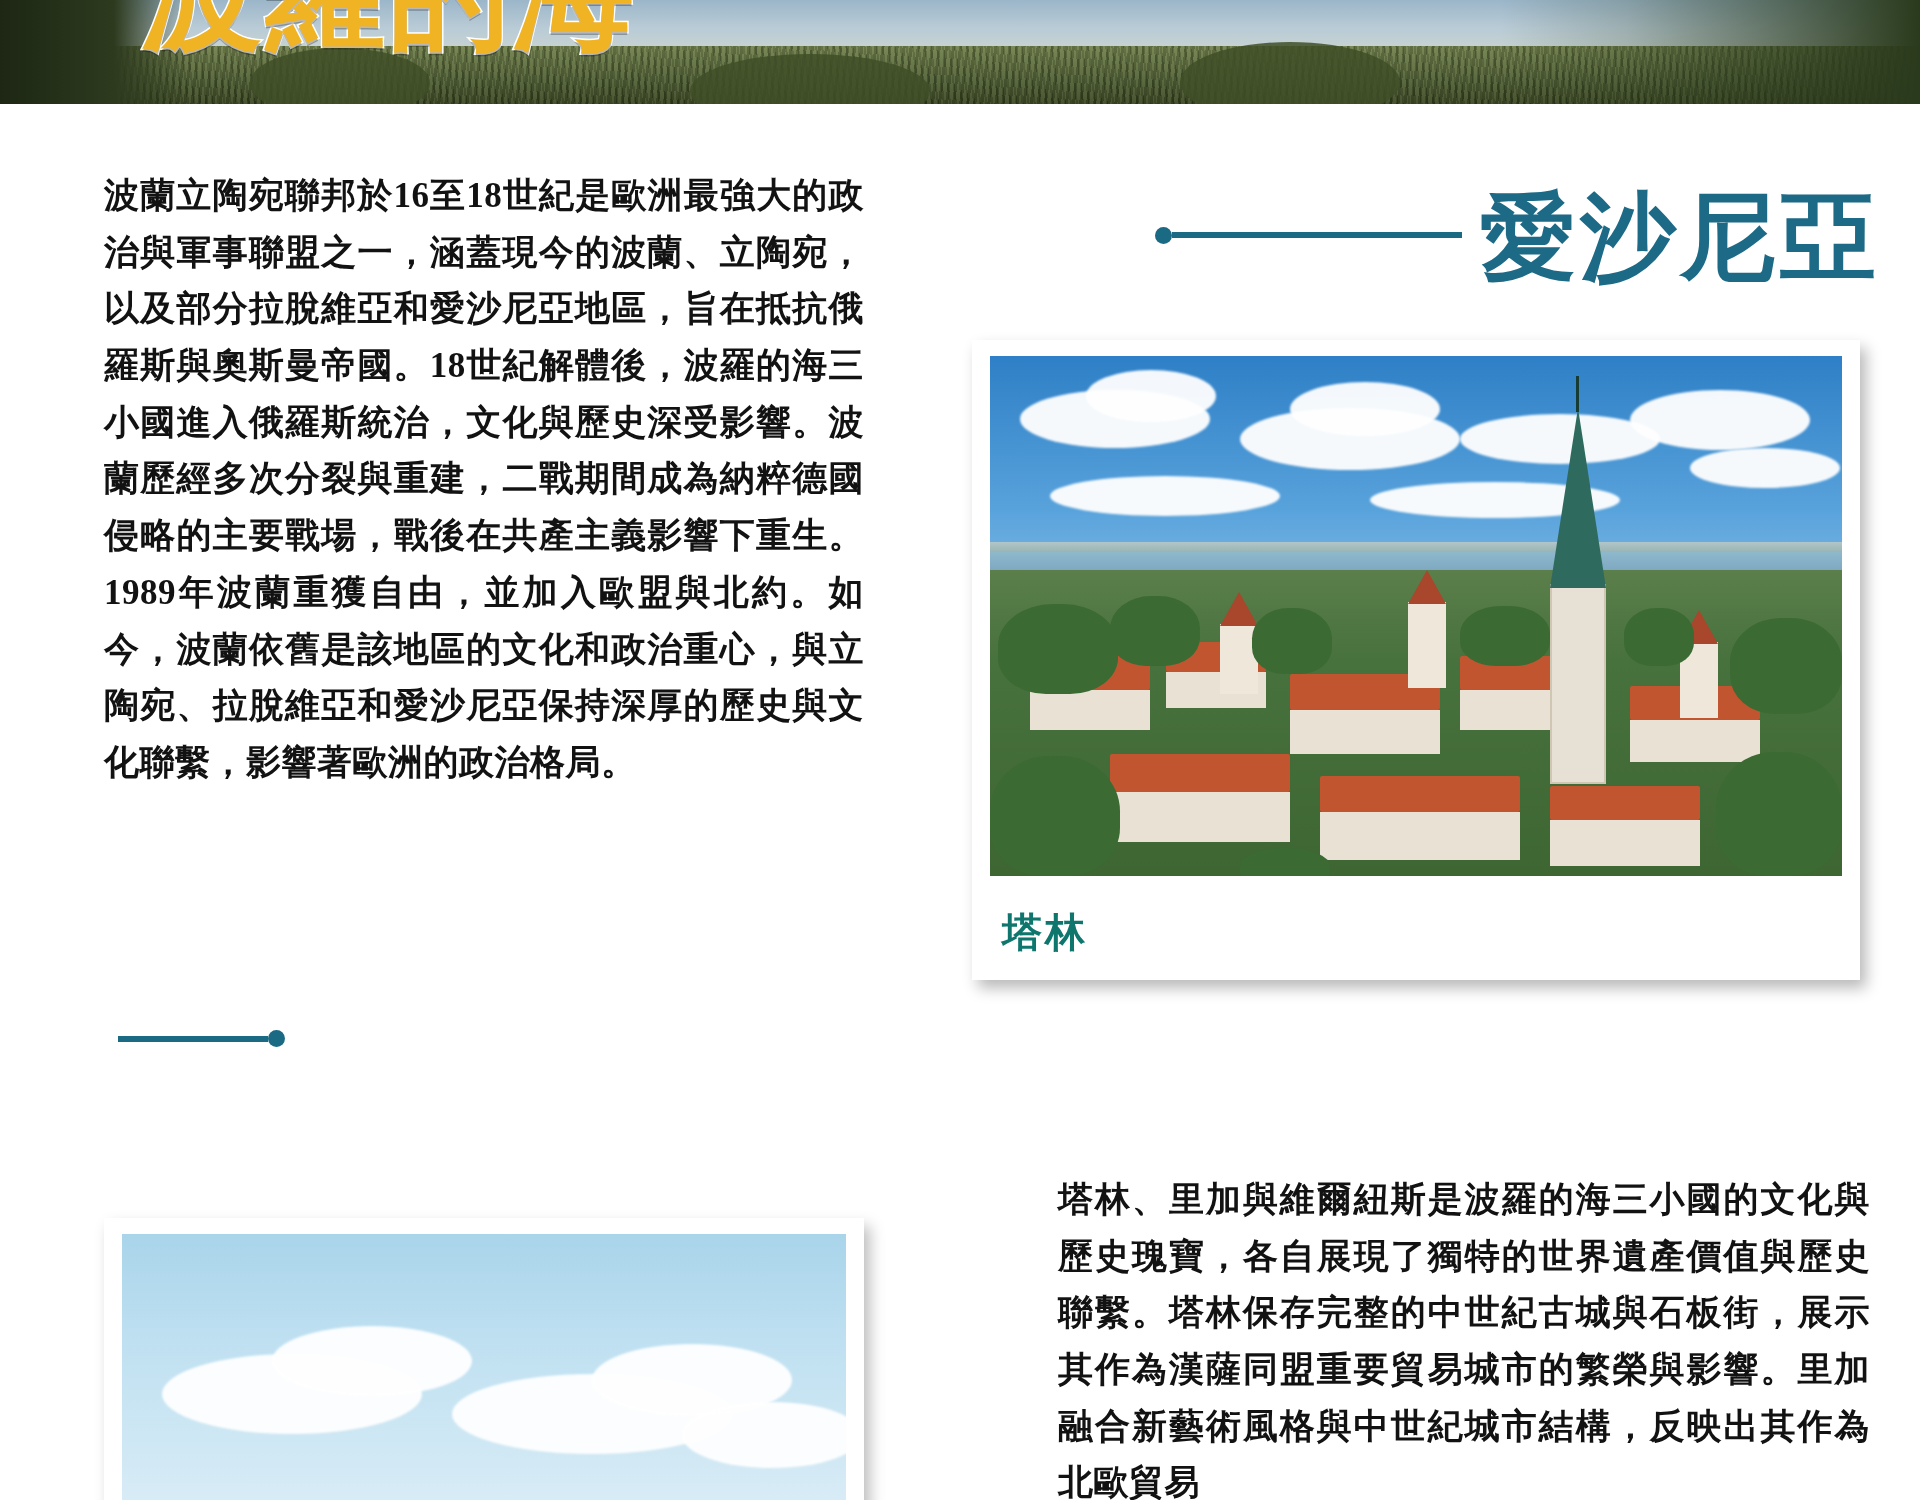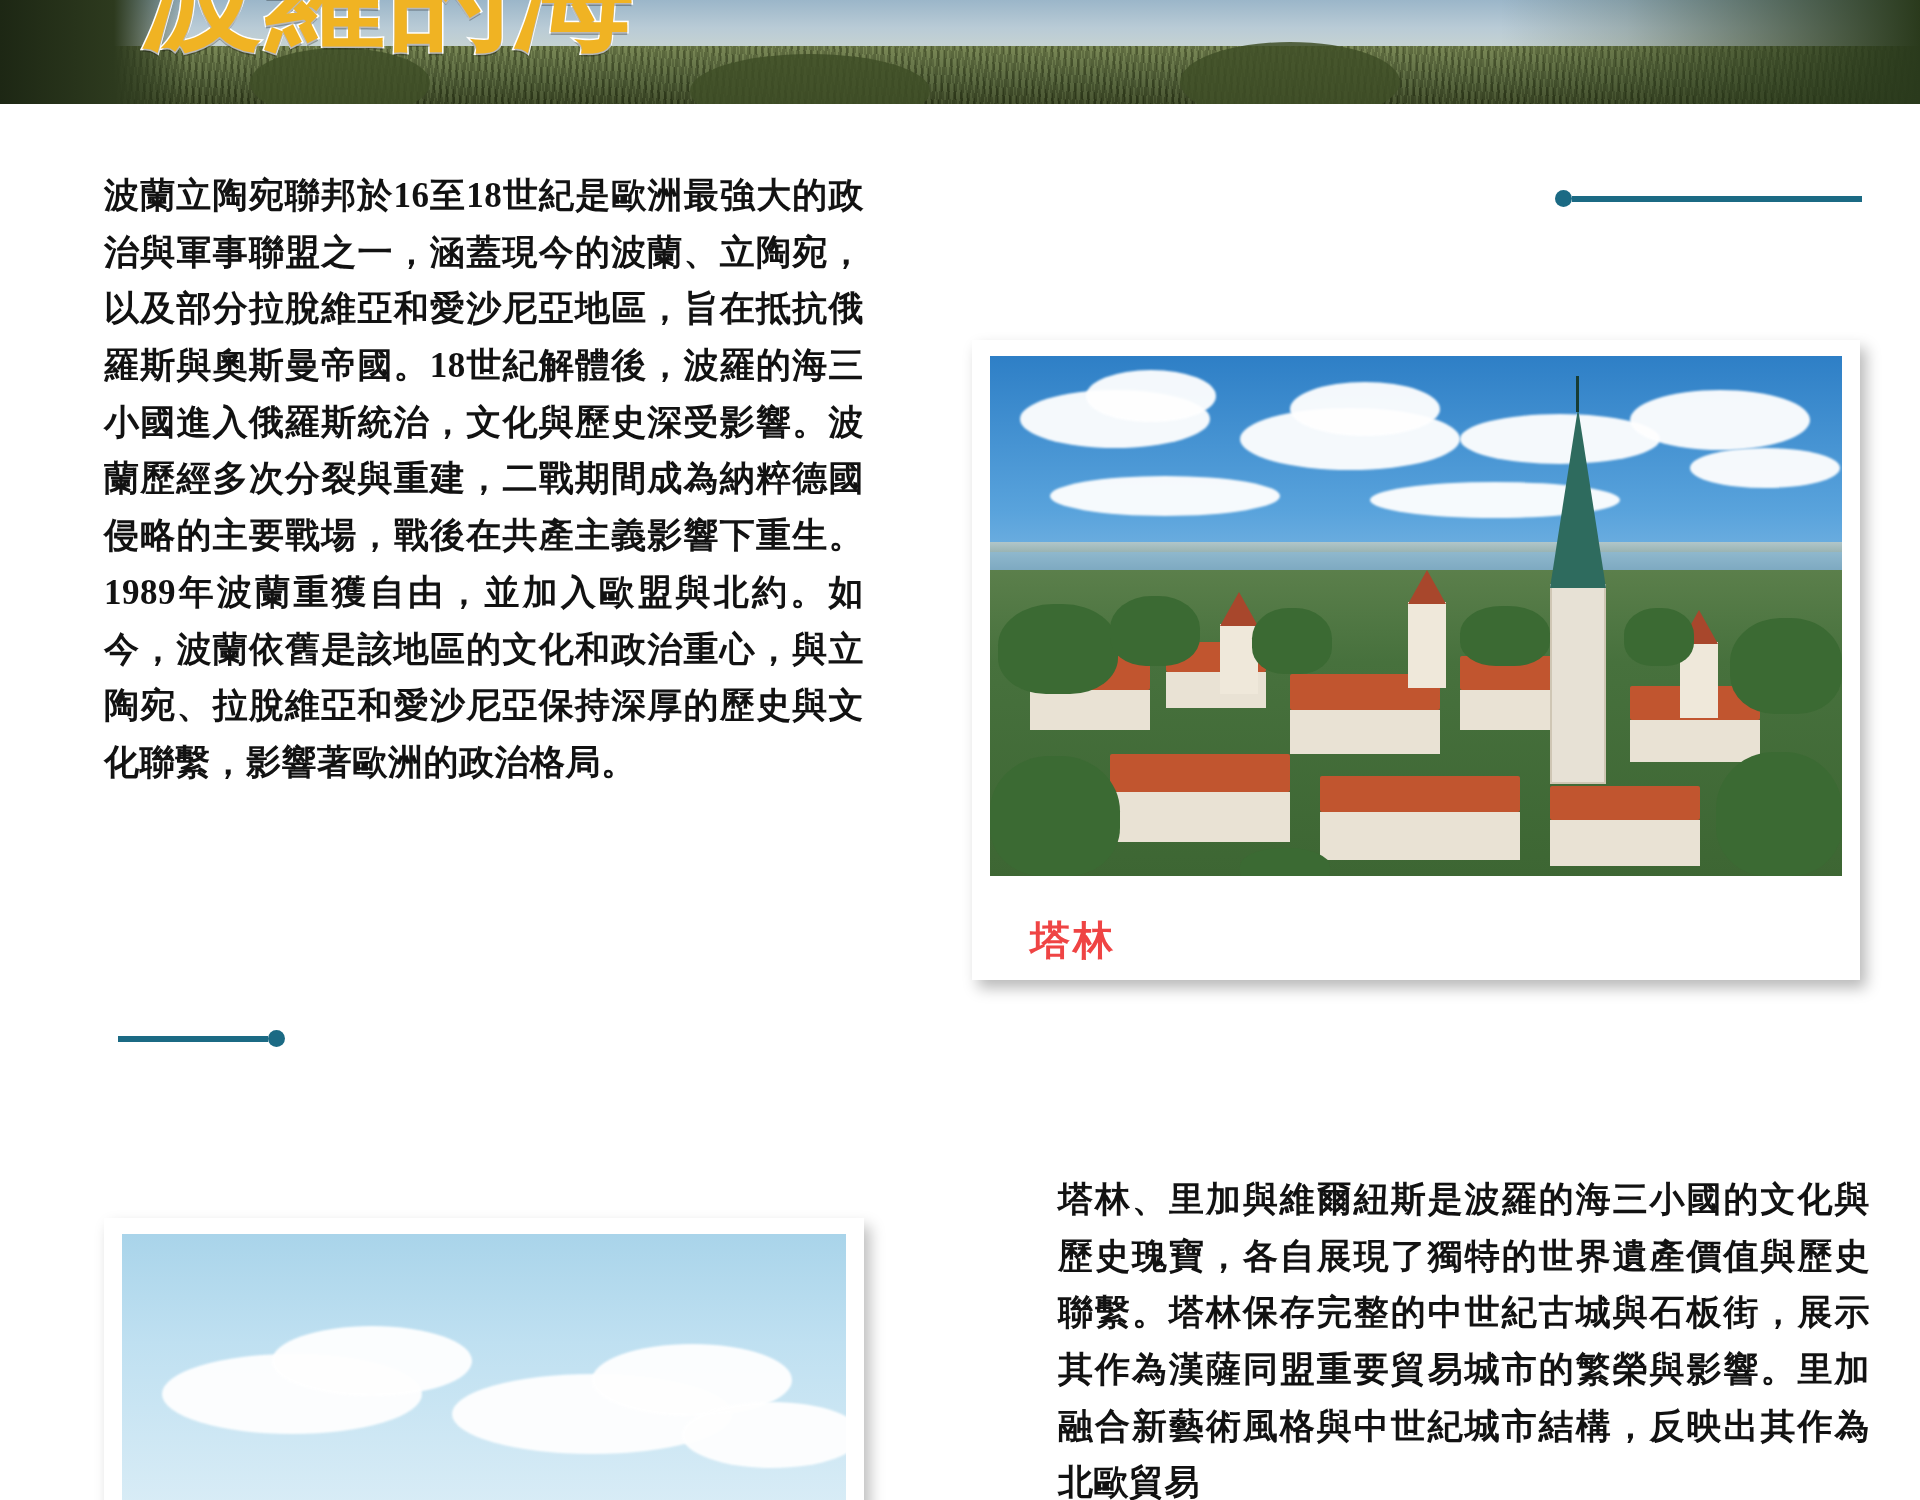--- a/index.html
+++ b/index.html
@@ -309,6 +309,7 @@
     <span class="rule-dot"></span>
     <span class="rule-line"></span>
   </span>
+  <span class="sec-title">愛沙尼亞</span>
 </div>
 
 <div class="card-tallinn">

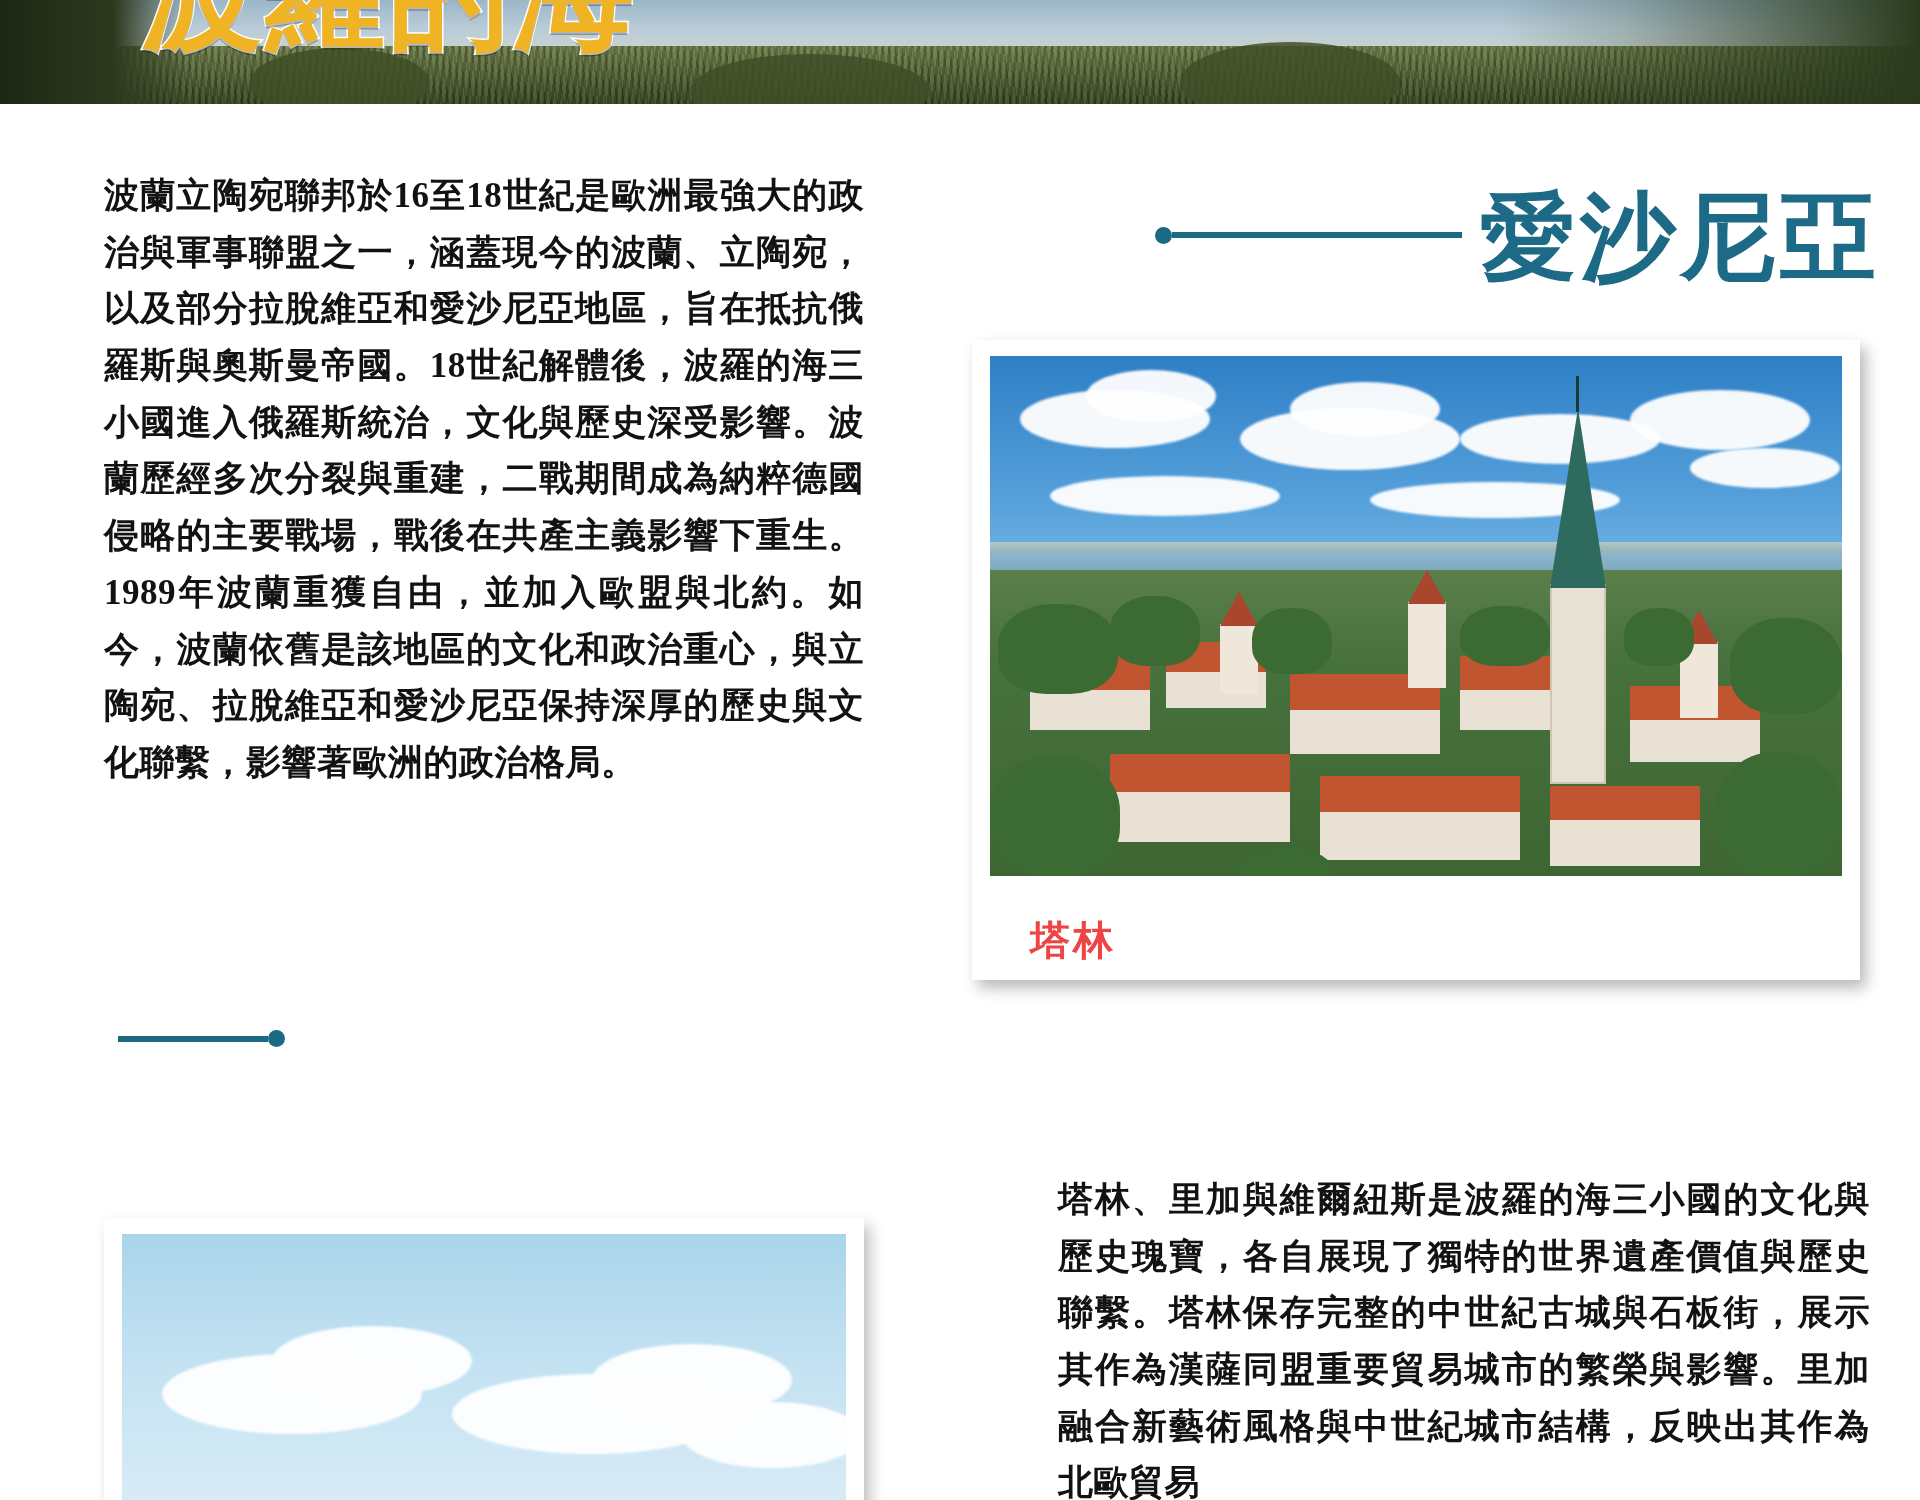--- a/index.html
+++ b/index.html
@@ -157,12 +157,11 @@
   .caption {
     position: absolute;
     left: 30px;
-    bottom: 12px;
+    bottom: 20px;
     font-weight: 700;
     font-size: 40px;
-    color: #ef4444;
+    color: #0f766e;
     letter-spacing: 3px;
-    margin-left: 28px;
   }
 
   

